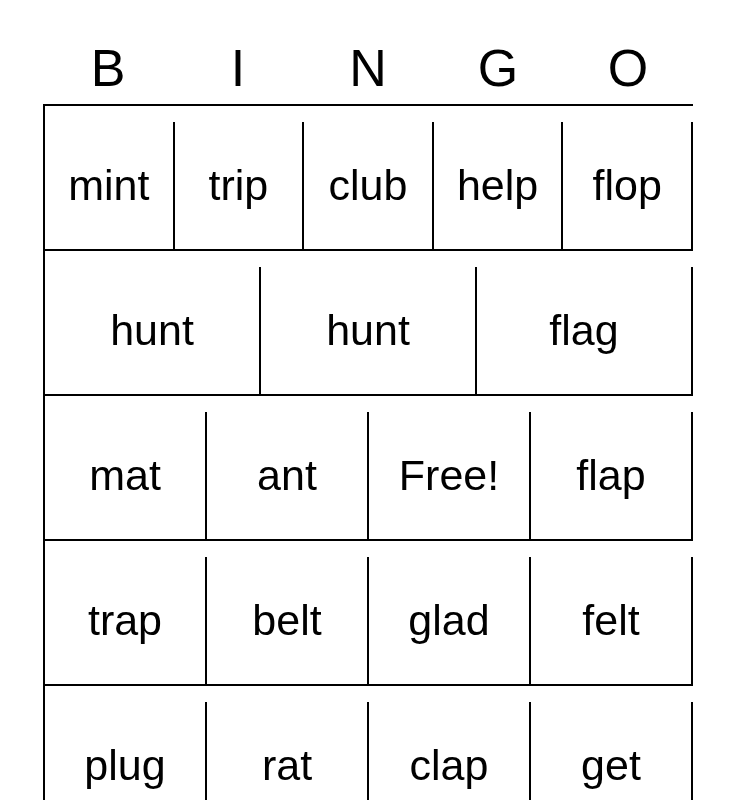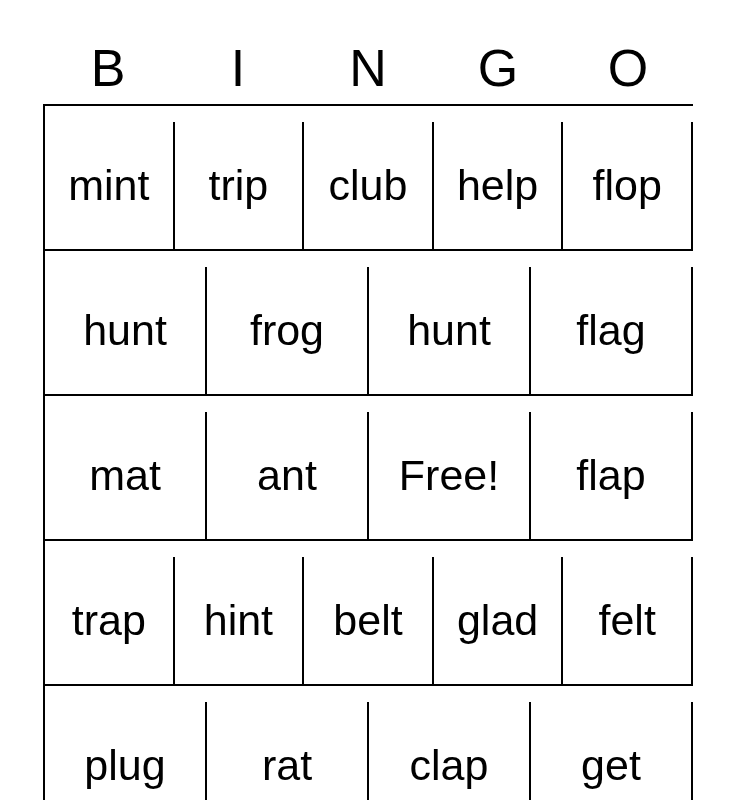--- a/index.html
+++ b/index.html
@@ -85,7 +85,6 @@
 
     <div class="grid-row">
       <div class="cell">hunt</div>
-      <div class="cell">frog</div>
       <div class="cell">hunt</div>
       <div class="cell">flag</div>
     </div>

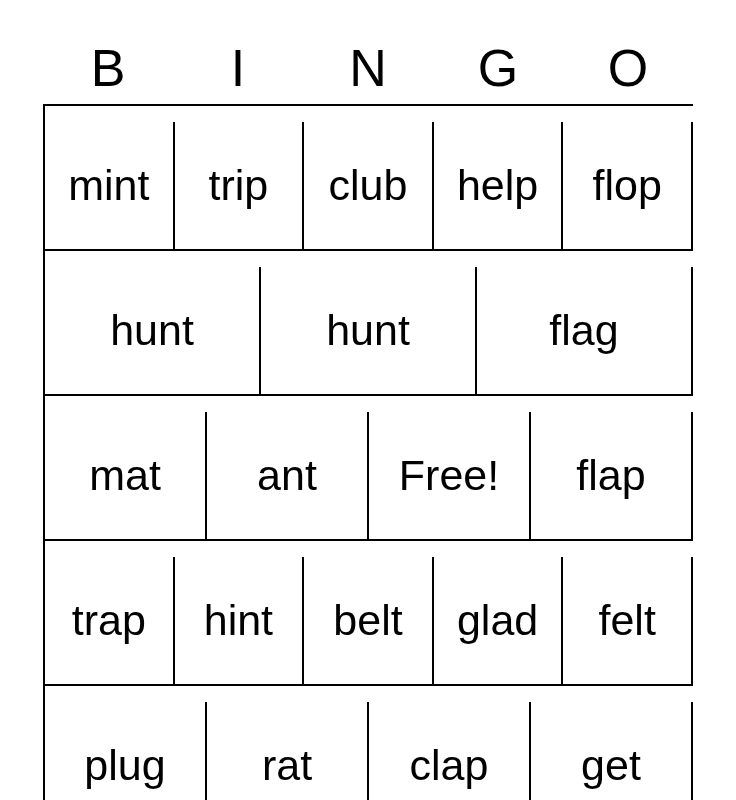--- a/index.html
+++ b/index.html
@@ -98,7 +98,6 @@
 
     <div class="grid-row">
       <div class="cell">trap</div>
-      <div class="cell">hint</div>
       <div class="cell">belt</div>
       <div class="cell">glad</div>
       <div class="cell">felt</div>

